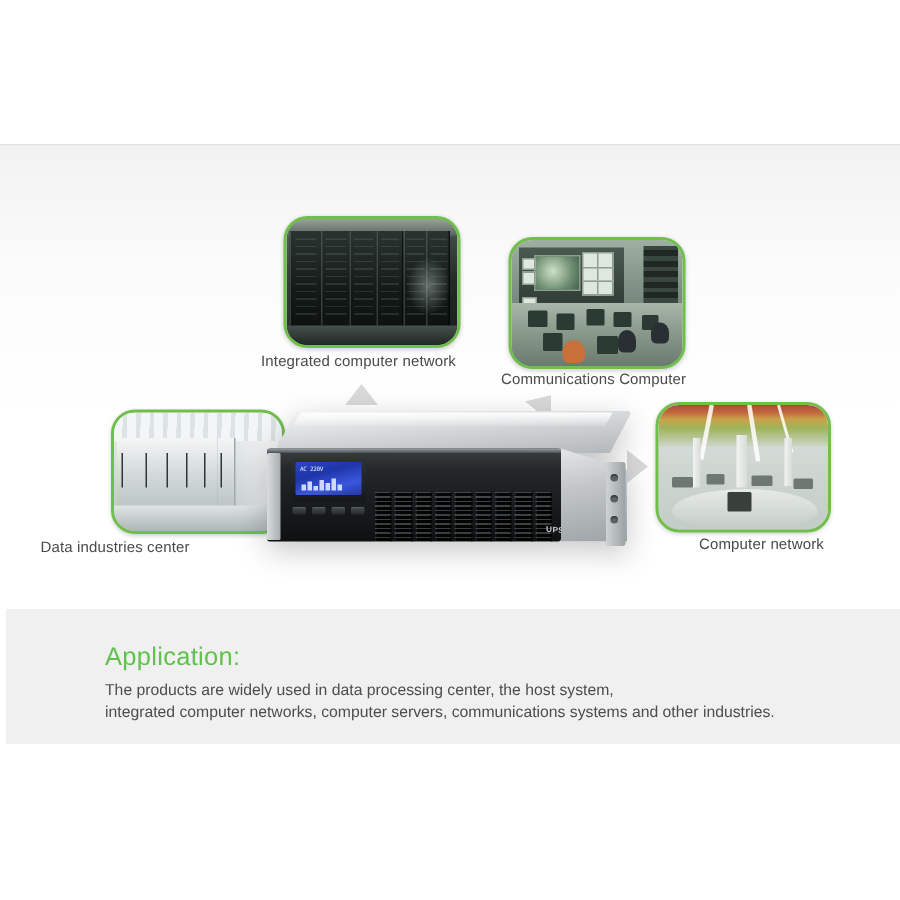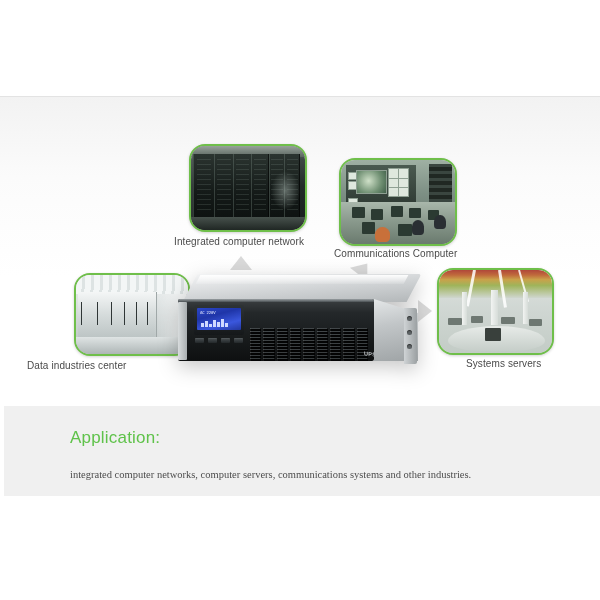--- a/index.html
+++ b/index.html
@@ -529,7 +529,7 @@
         </div>
       </div>
     </div>
-    <div class="thumb-label" id="label-servers">Systems servers</div>
+    <div class="thumb-label" id="label-servers">Computer network</div>
 
     <div class="arrow up" id="arrow-network"></div>
     <div class="arrow up" id="arrow-comms"></div>

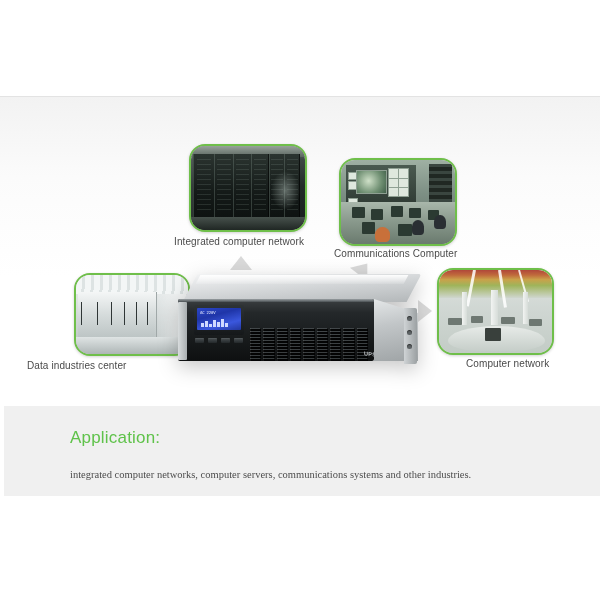--- a/index.html
+++ b/index.html
@@ -590,6 +590,7 @@
 
   <div class="app-band">
     <div class="app-title">Application:</div>
+    <div class="app-line1">The products are widely used in data processing center, the host system,</div>
     <div class="app-line2">integrated computer networks, computer servers,  communications systems and other industries.</div>
   </div>
 

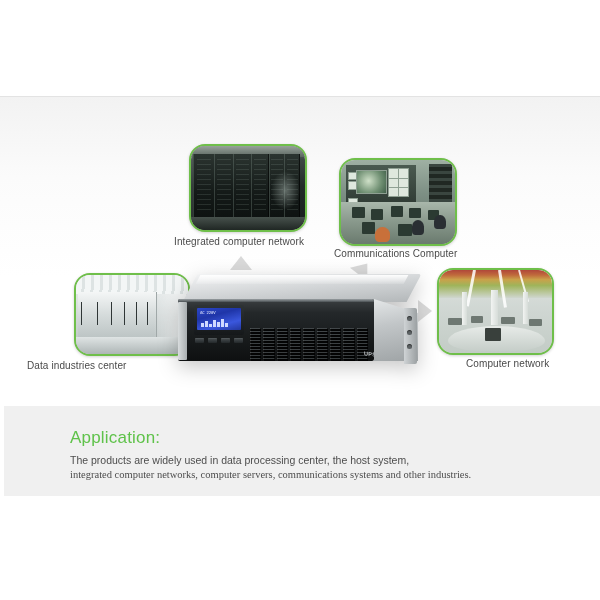--- a/index.html
+++ b/index.html
@@ -425,7 +425,6 @@
     font-size: 10.5px;
     color: #4d4d4d;
     white-space: nowrap;
-    font-family: Liberation Serif, serif;
   }
   .bottom-white {
     position: absolute;

